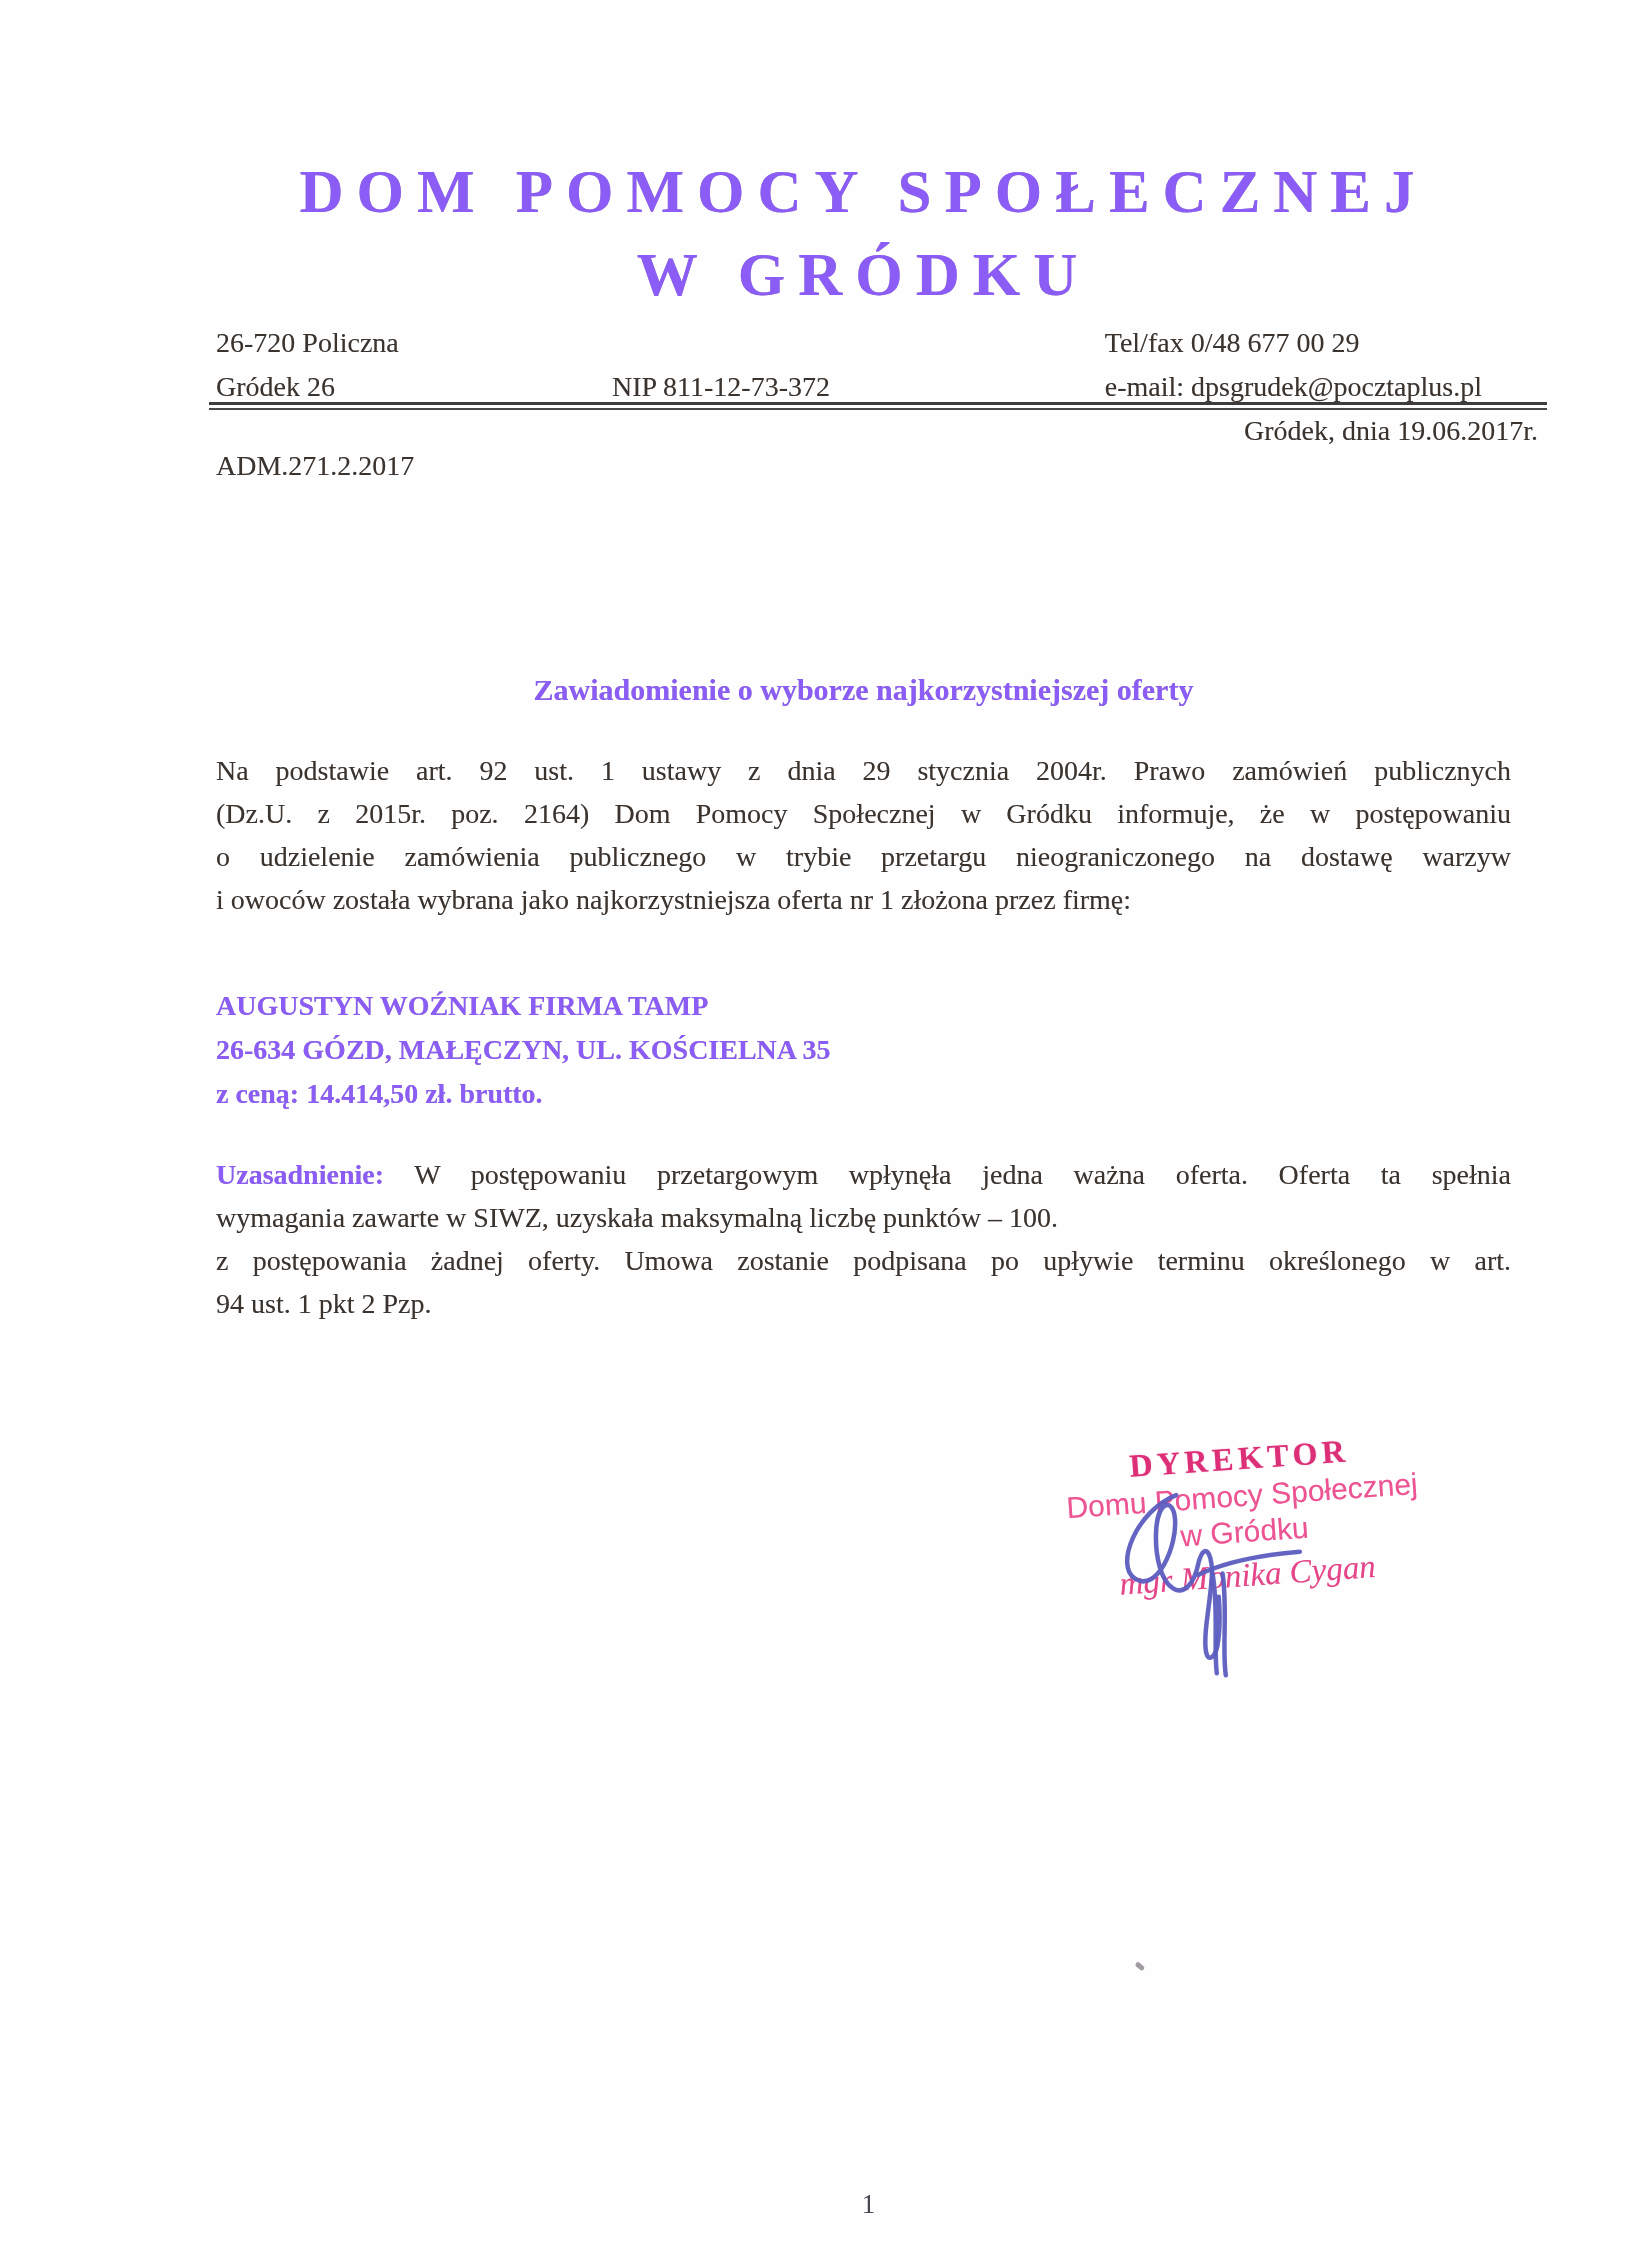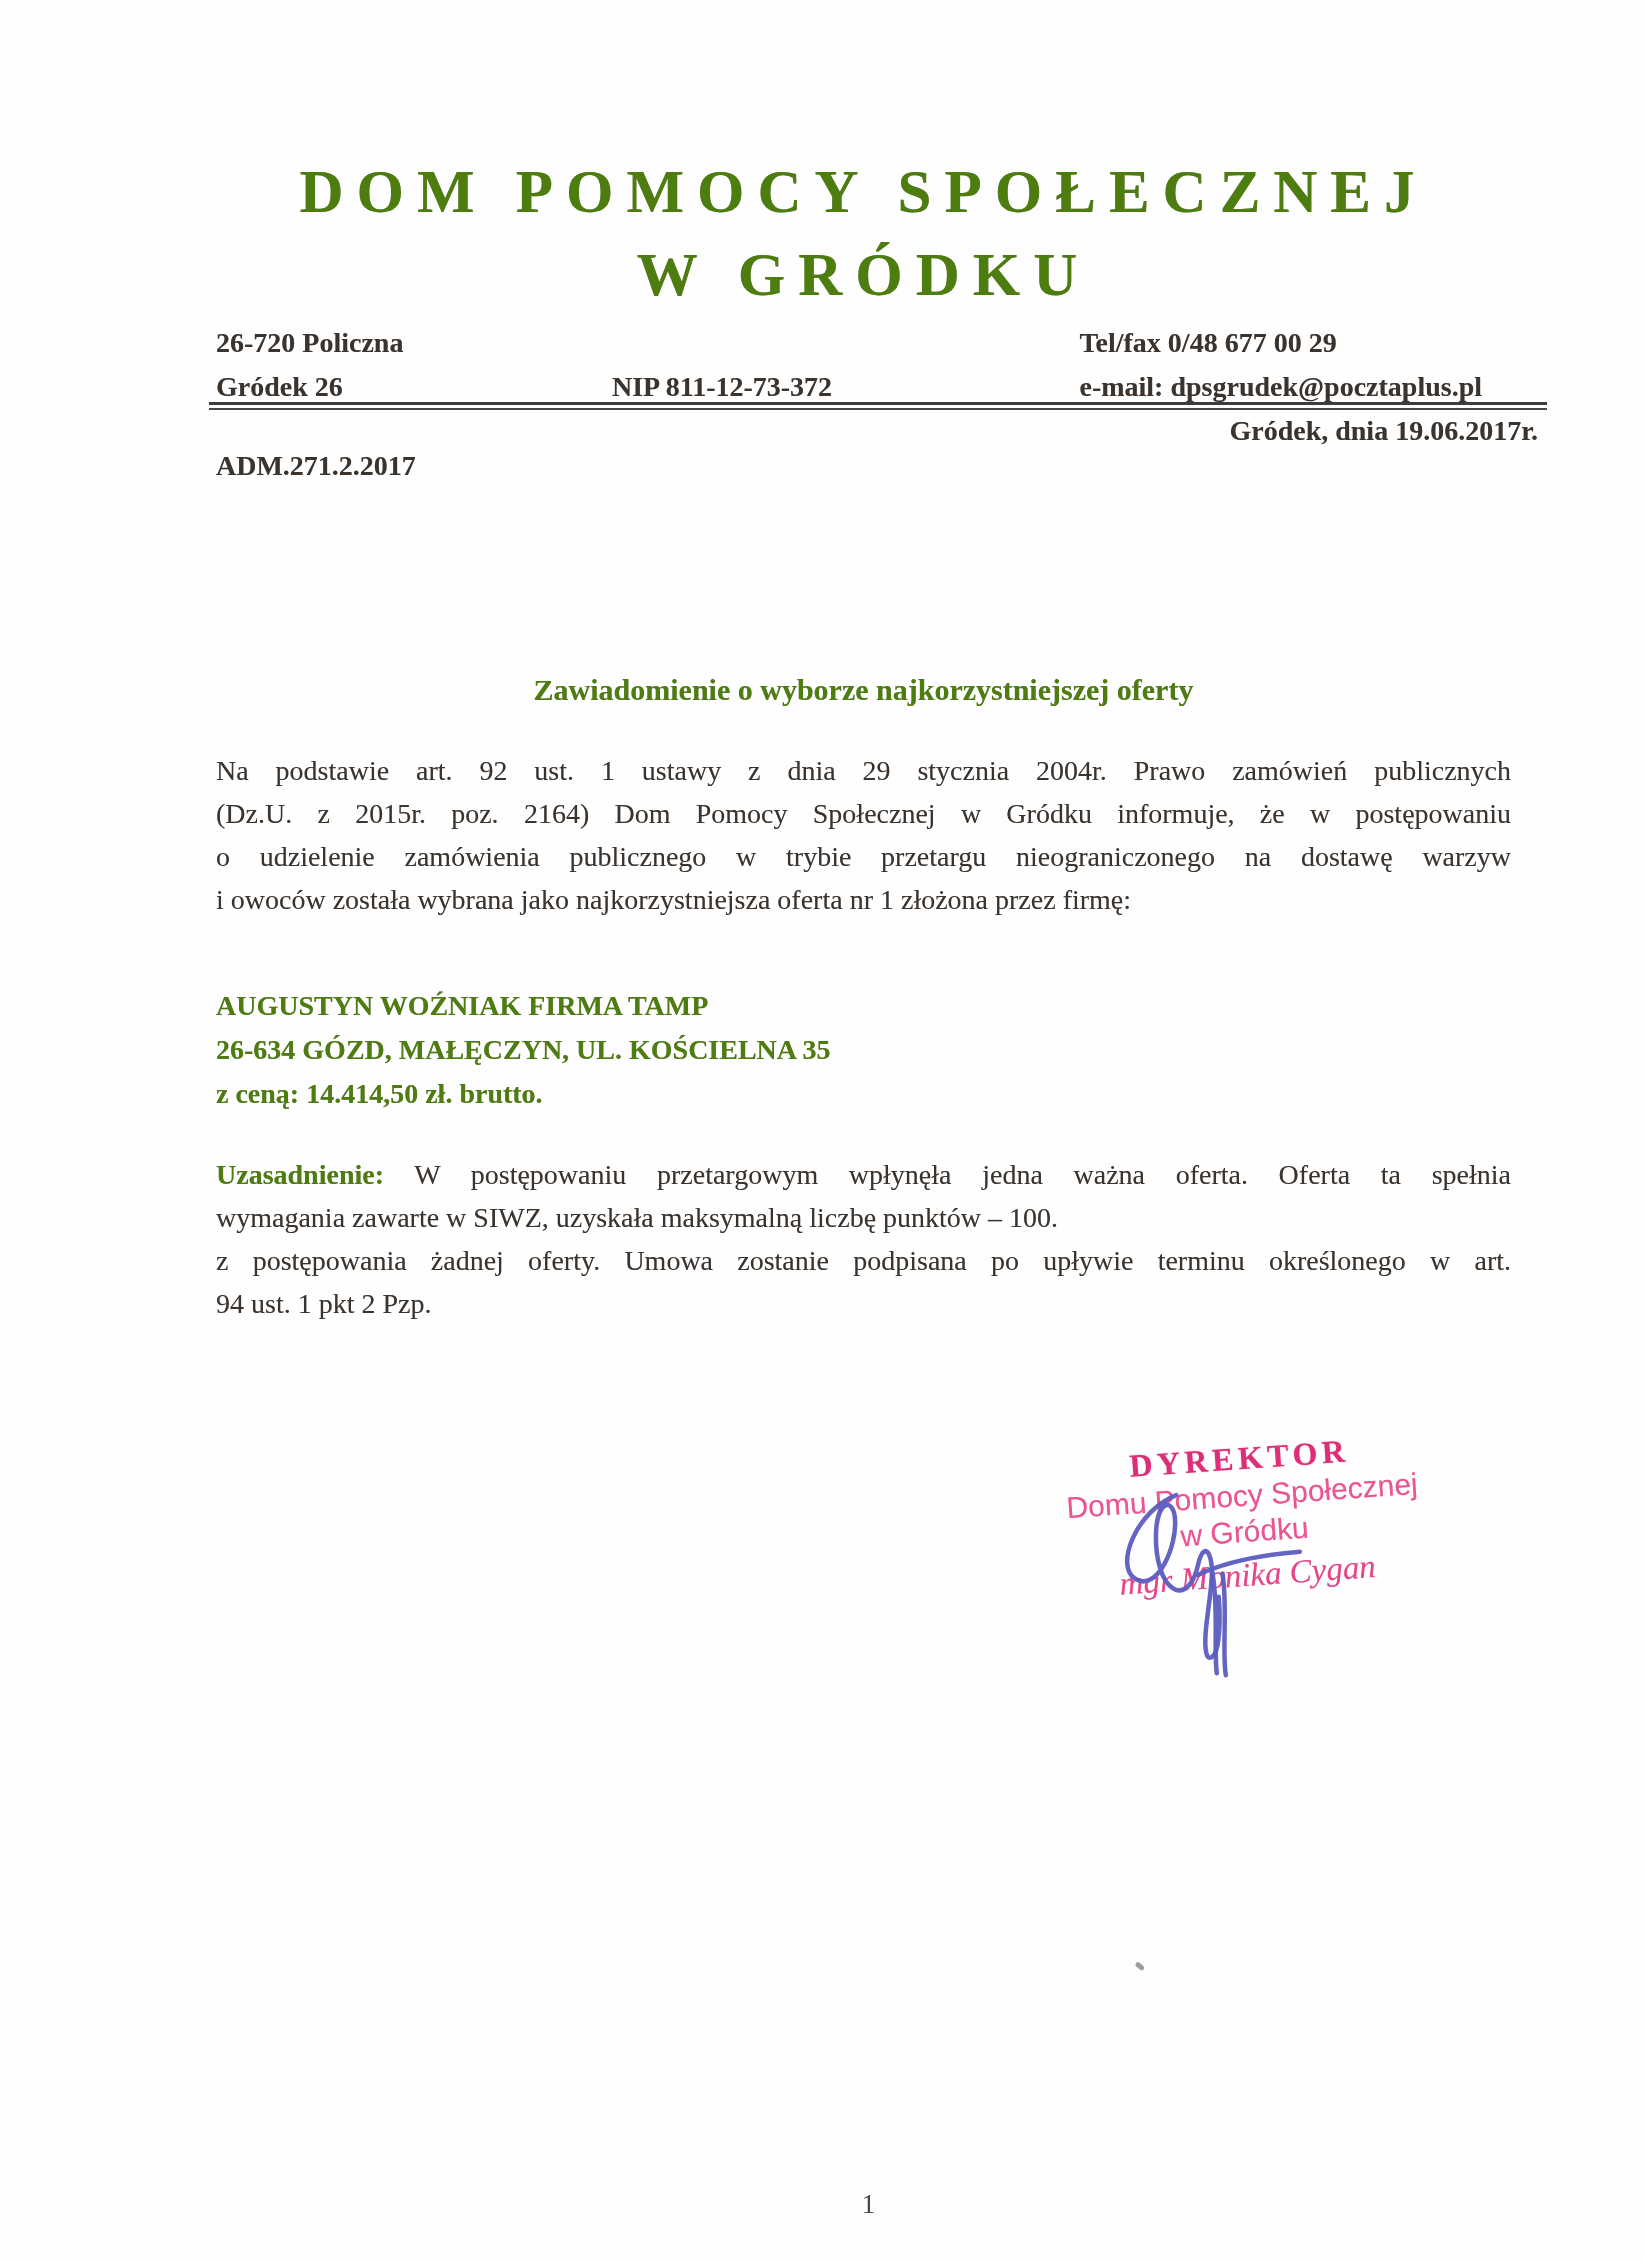--- a/index.html
+++ b/index.html
@@ -12,7 +12,7 @@
   }
   .abs{position:absolute;}
   .ink{color:#3a332e;text-shadow:0 0 0.6px rgba(70,58,50,.35);}
-  .ink-dark{color:#4d7c0f;text-shadow:0 0 0.6px rgba(55,45,40,.4);}
+  .ink-dark{color:#8b5cf6;text-shadow:0 0 0.6px rgba(55,45,40,.4);}
   .center{text-align:center;}
   .nowrap{white-space:nowrap;font-weight:bold;}
 

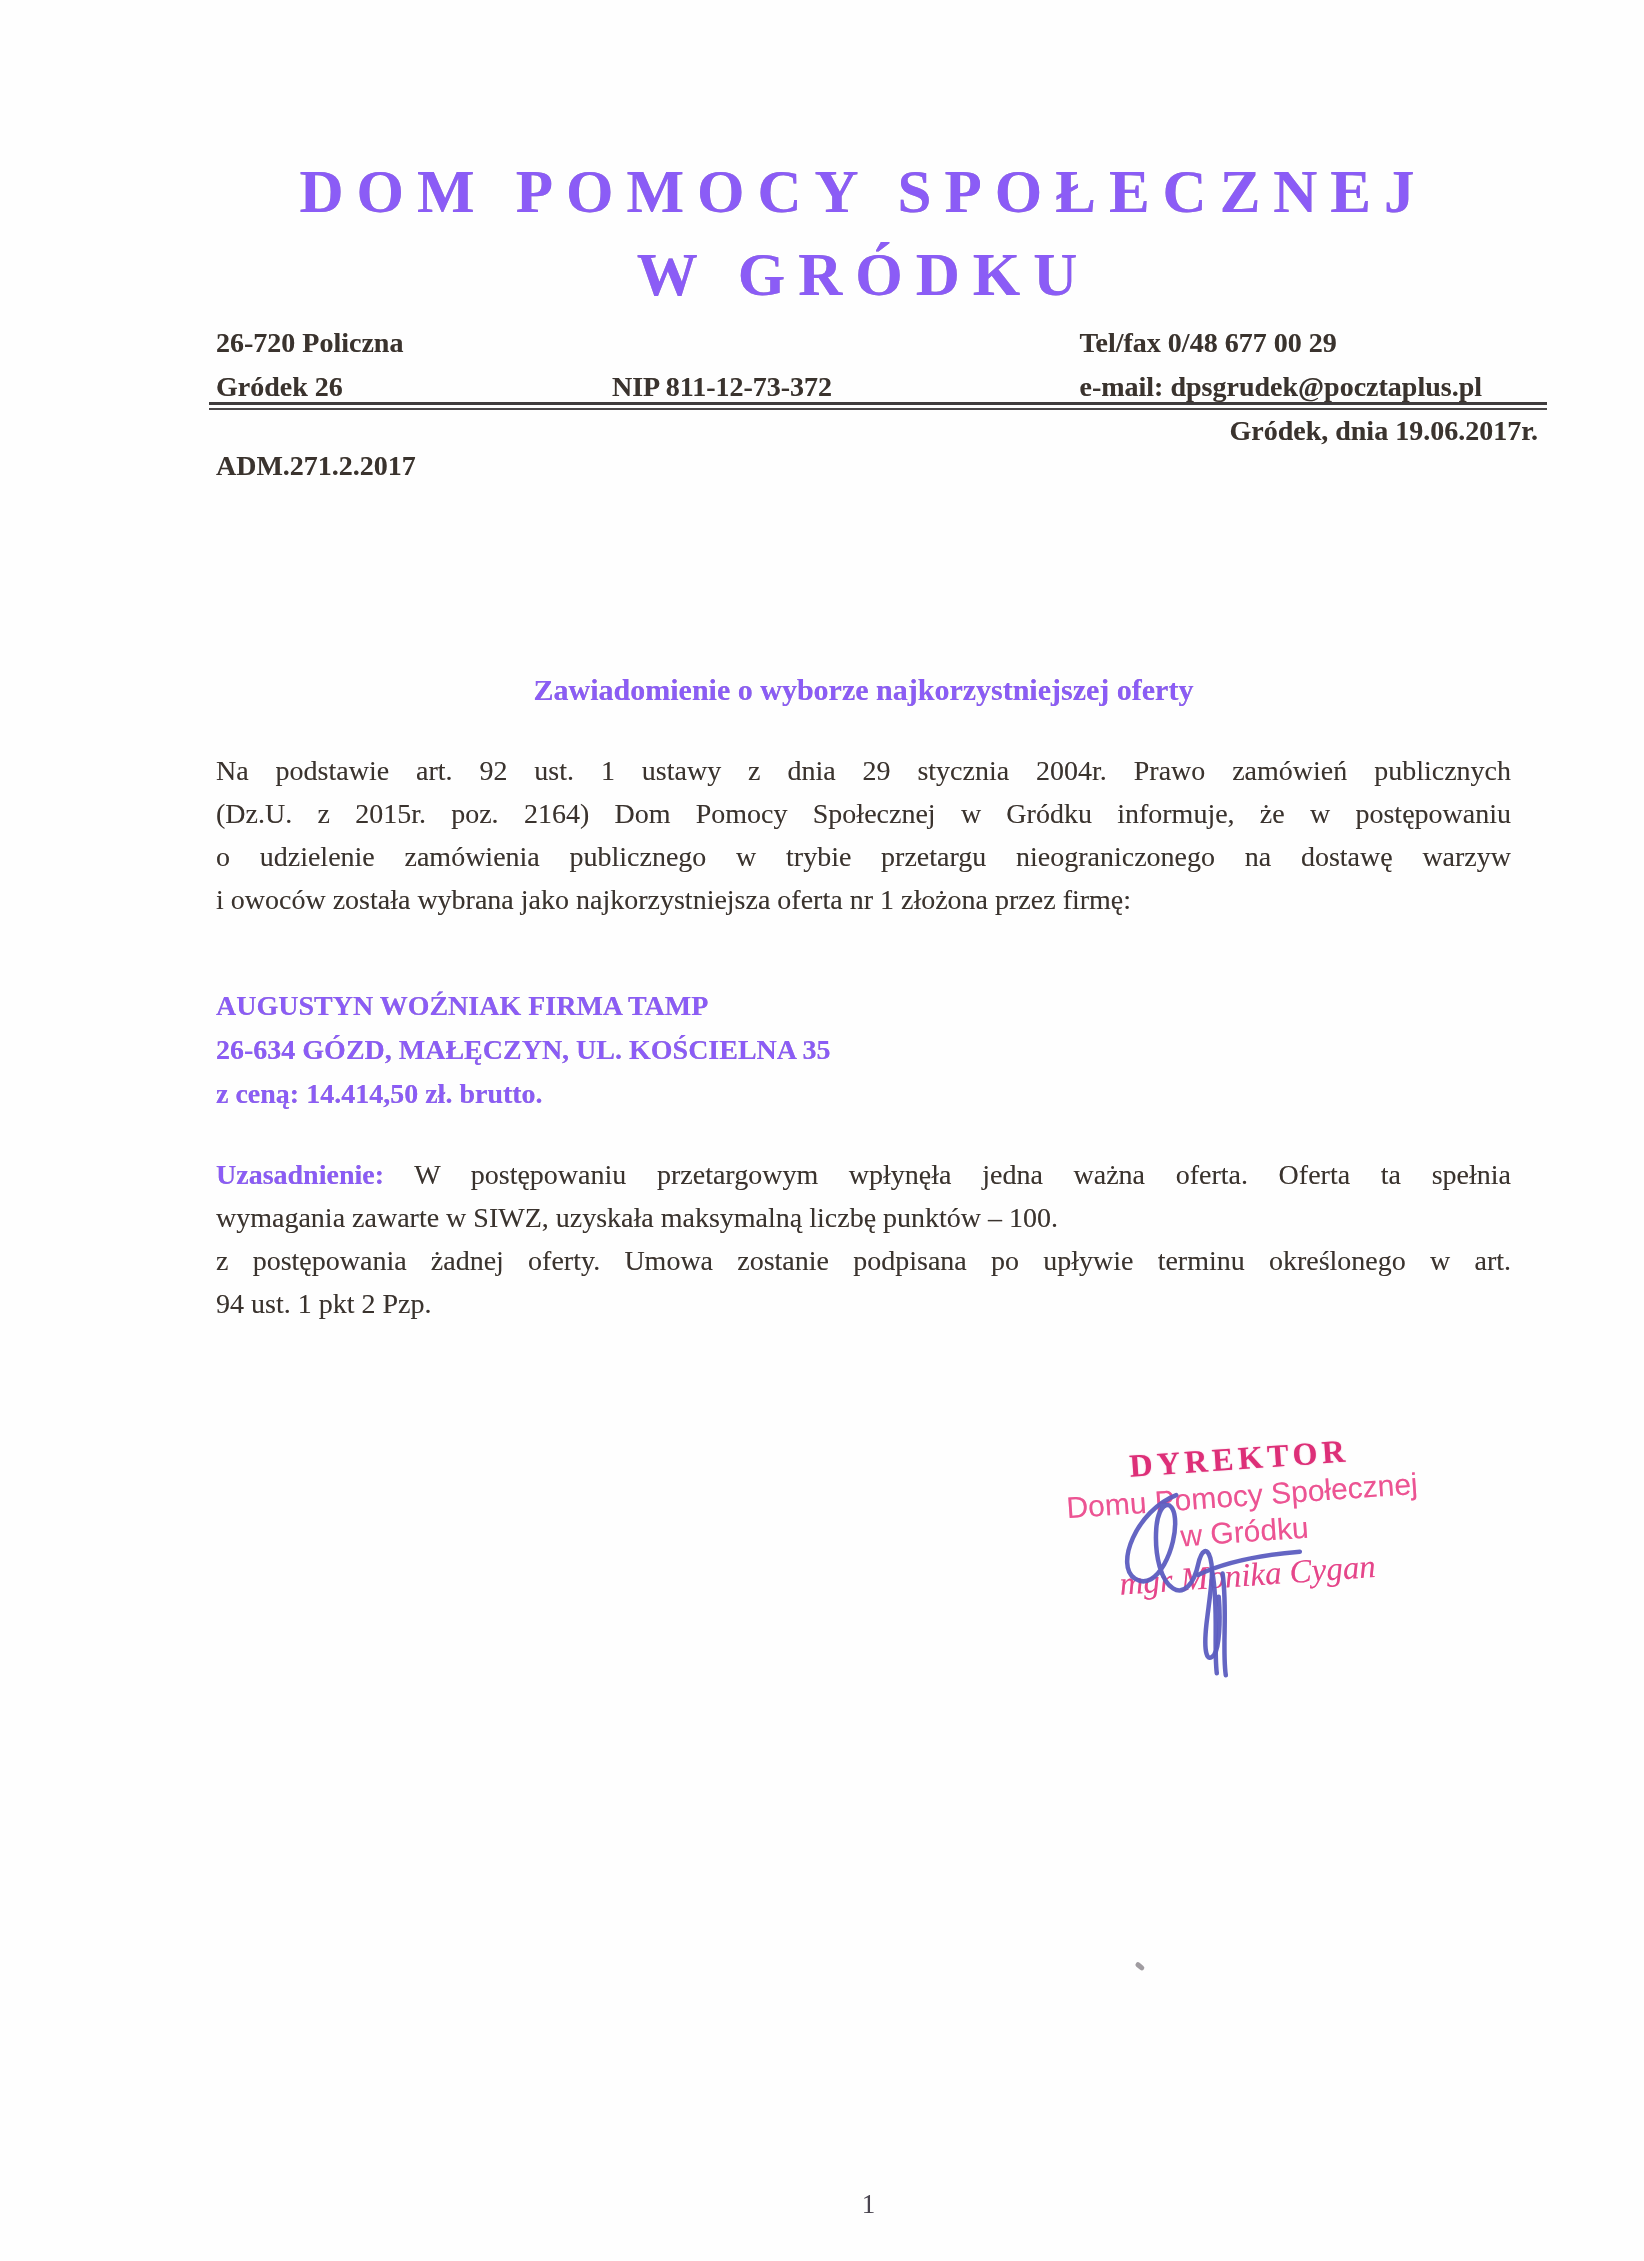--- a/index.html
+++ b/index.html
@@ -14,7 +14,7 @@
   .ink{color:#3a332e;text-shadow:0 0 0.6px rgba(70,58,50,.35);}
   .ink-dark{color:#8b5cf6;text-shadow:0 0 0.6px rgba(55,45,40,.4);}
   .center{text-align:center;}
-  .nowrap{white-space:nowrap;font-weight:bold;}
+  .nowrap{white-space:nowrap;}
 
   
   .org-title{left:216px;top:153px;width:1295px;}

